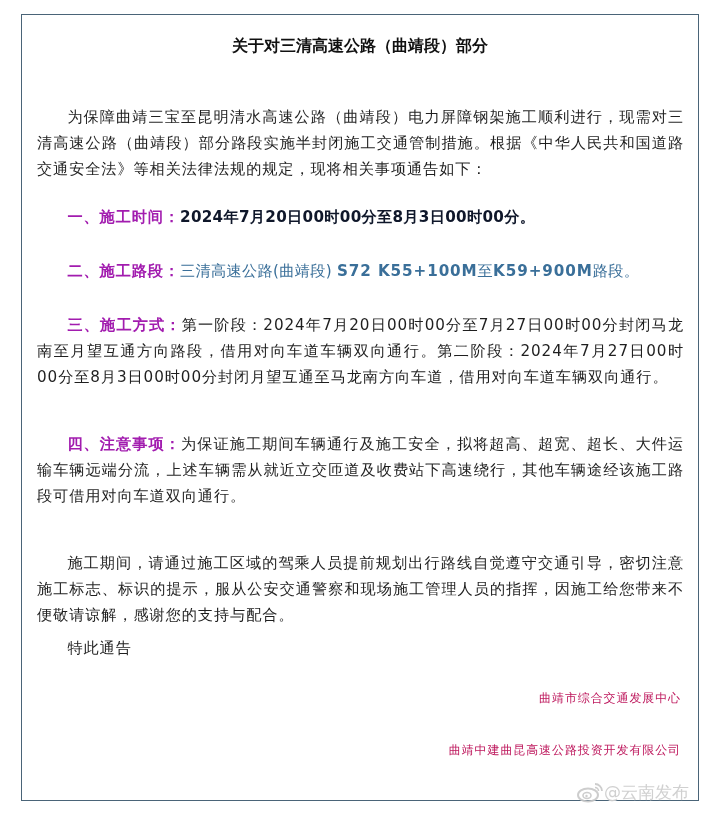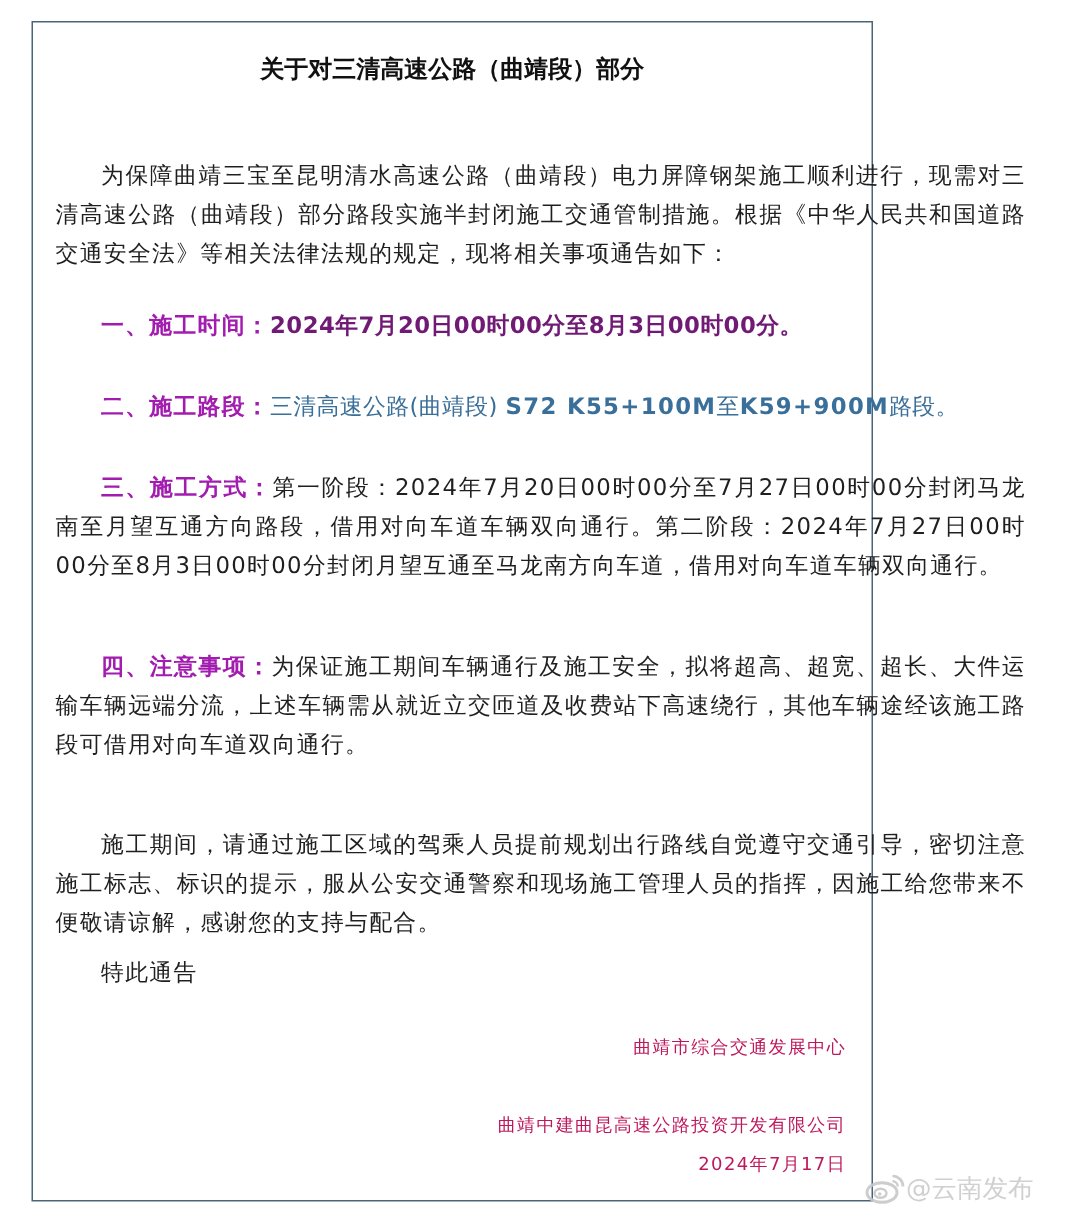--- a/index.html
+++ b/index.html
@@ -19,7 +19,7 @@
       position: absolute;
       left: 21px;
       top: 14px;
-      width: 561px;
+      width: 678px;
       height: 787px;
       border: 1.5px solid #4a6478;
       box-sizing: border-box;

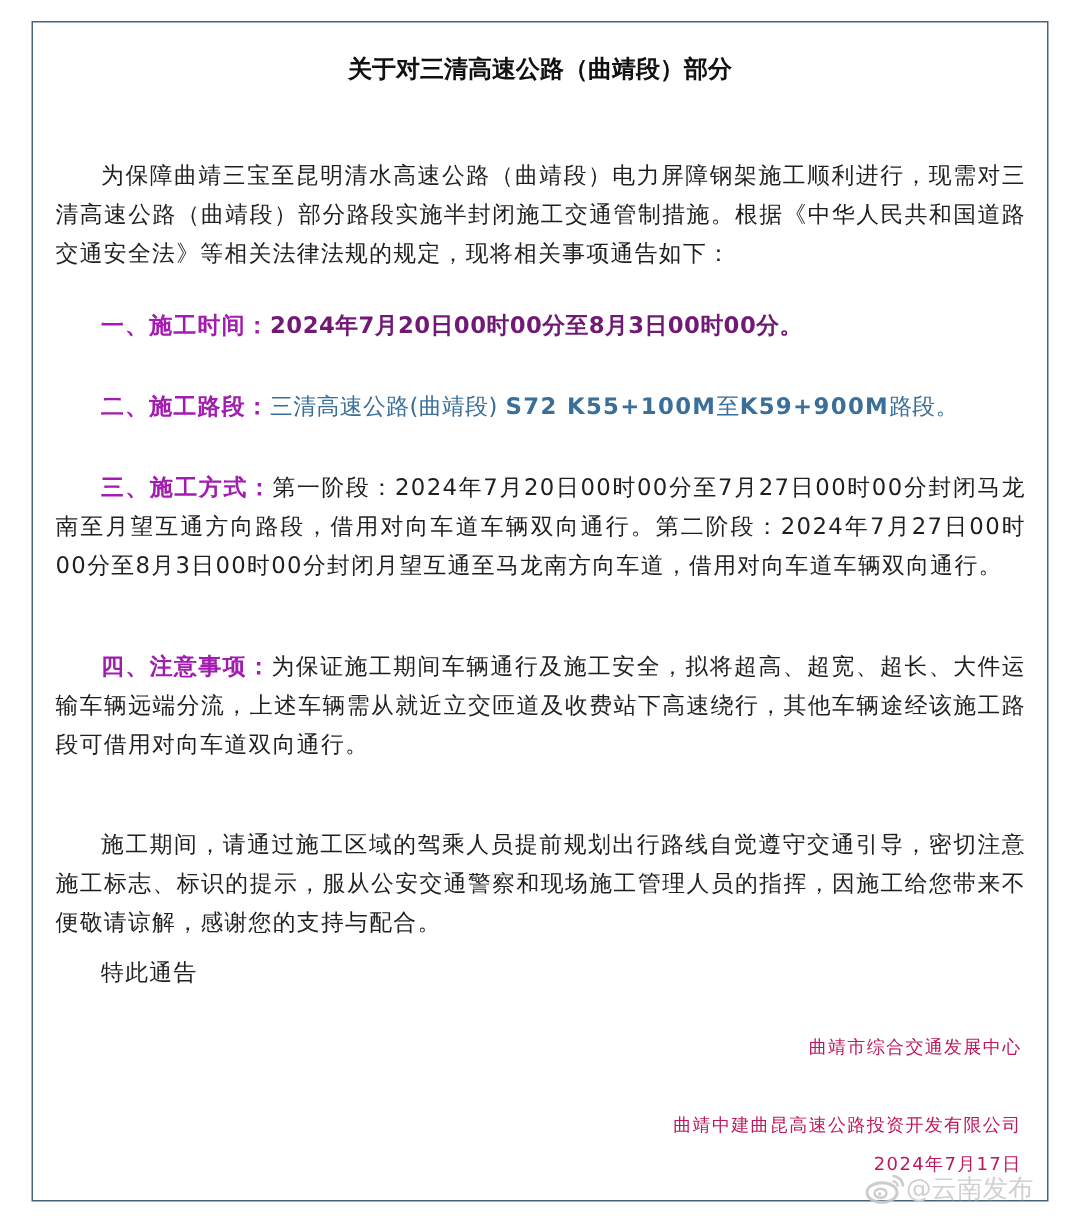--- a/index.html
+++ b/index.html
@@ -61,7 +61,7 @@
       color: #a21caf;
     }
     .blue-value {
-      color: #701a75;
+      color: #0f172a;
       font-weight: bold;
       letter-spacing: 0.3px;
       margin-top: 42px;

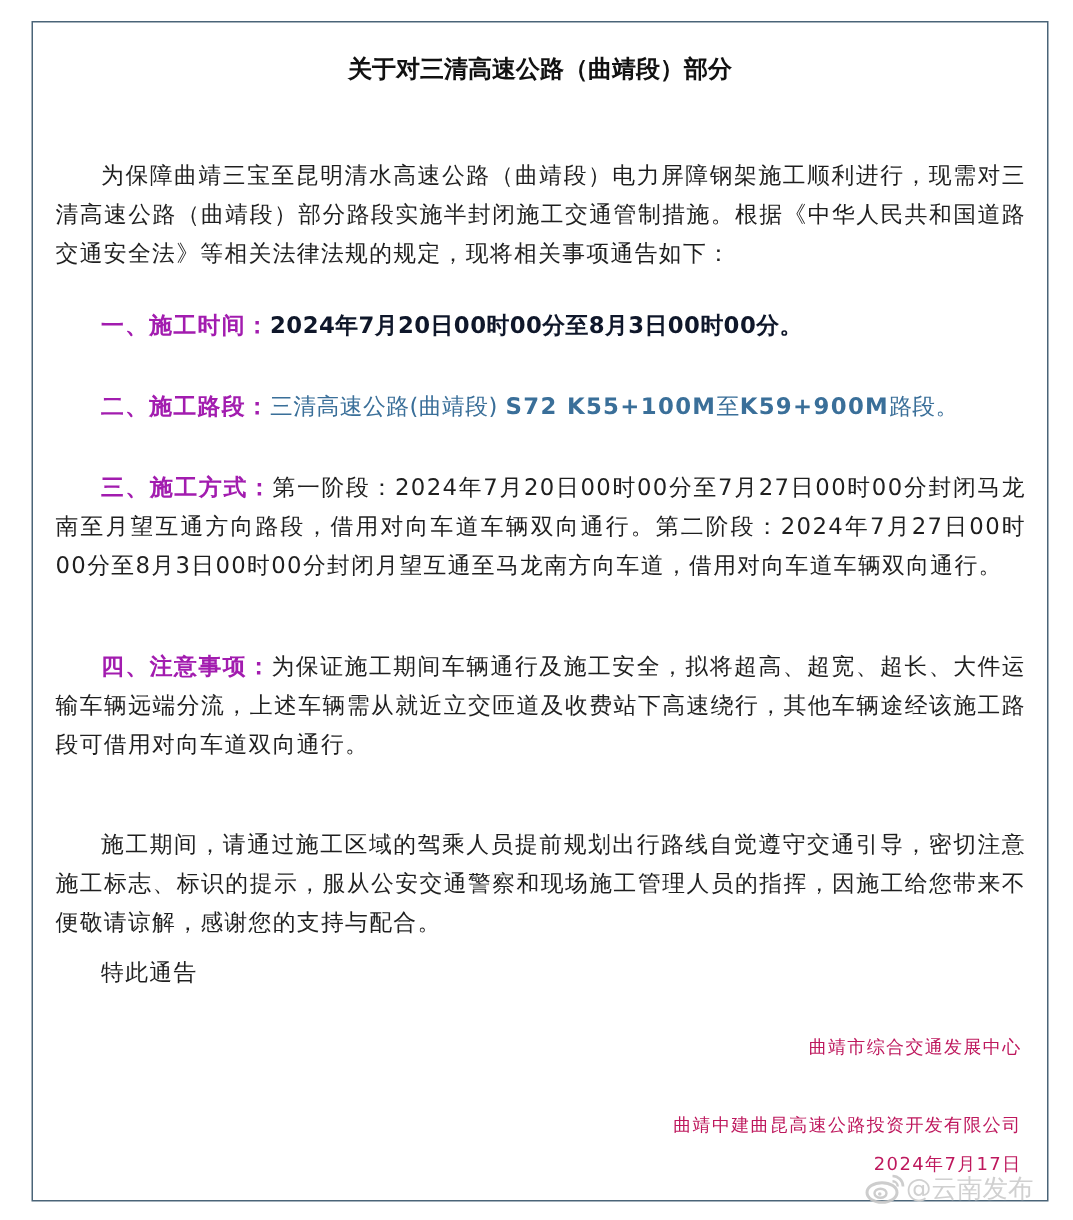--- a/index.html
+++ b/index.html
@@ -139,7 +139,6 @@
 
   <div class="signature sig-1">曲靖市综合交通发展中心</div>
   <div class="signature sig-3">曲靖中建曲昆高速公路投资开发有限公司</div>
-  <div class="signature sig-4">2024年7月17日</div>
 </div>
 
 <div class="watermark">

